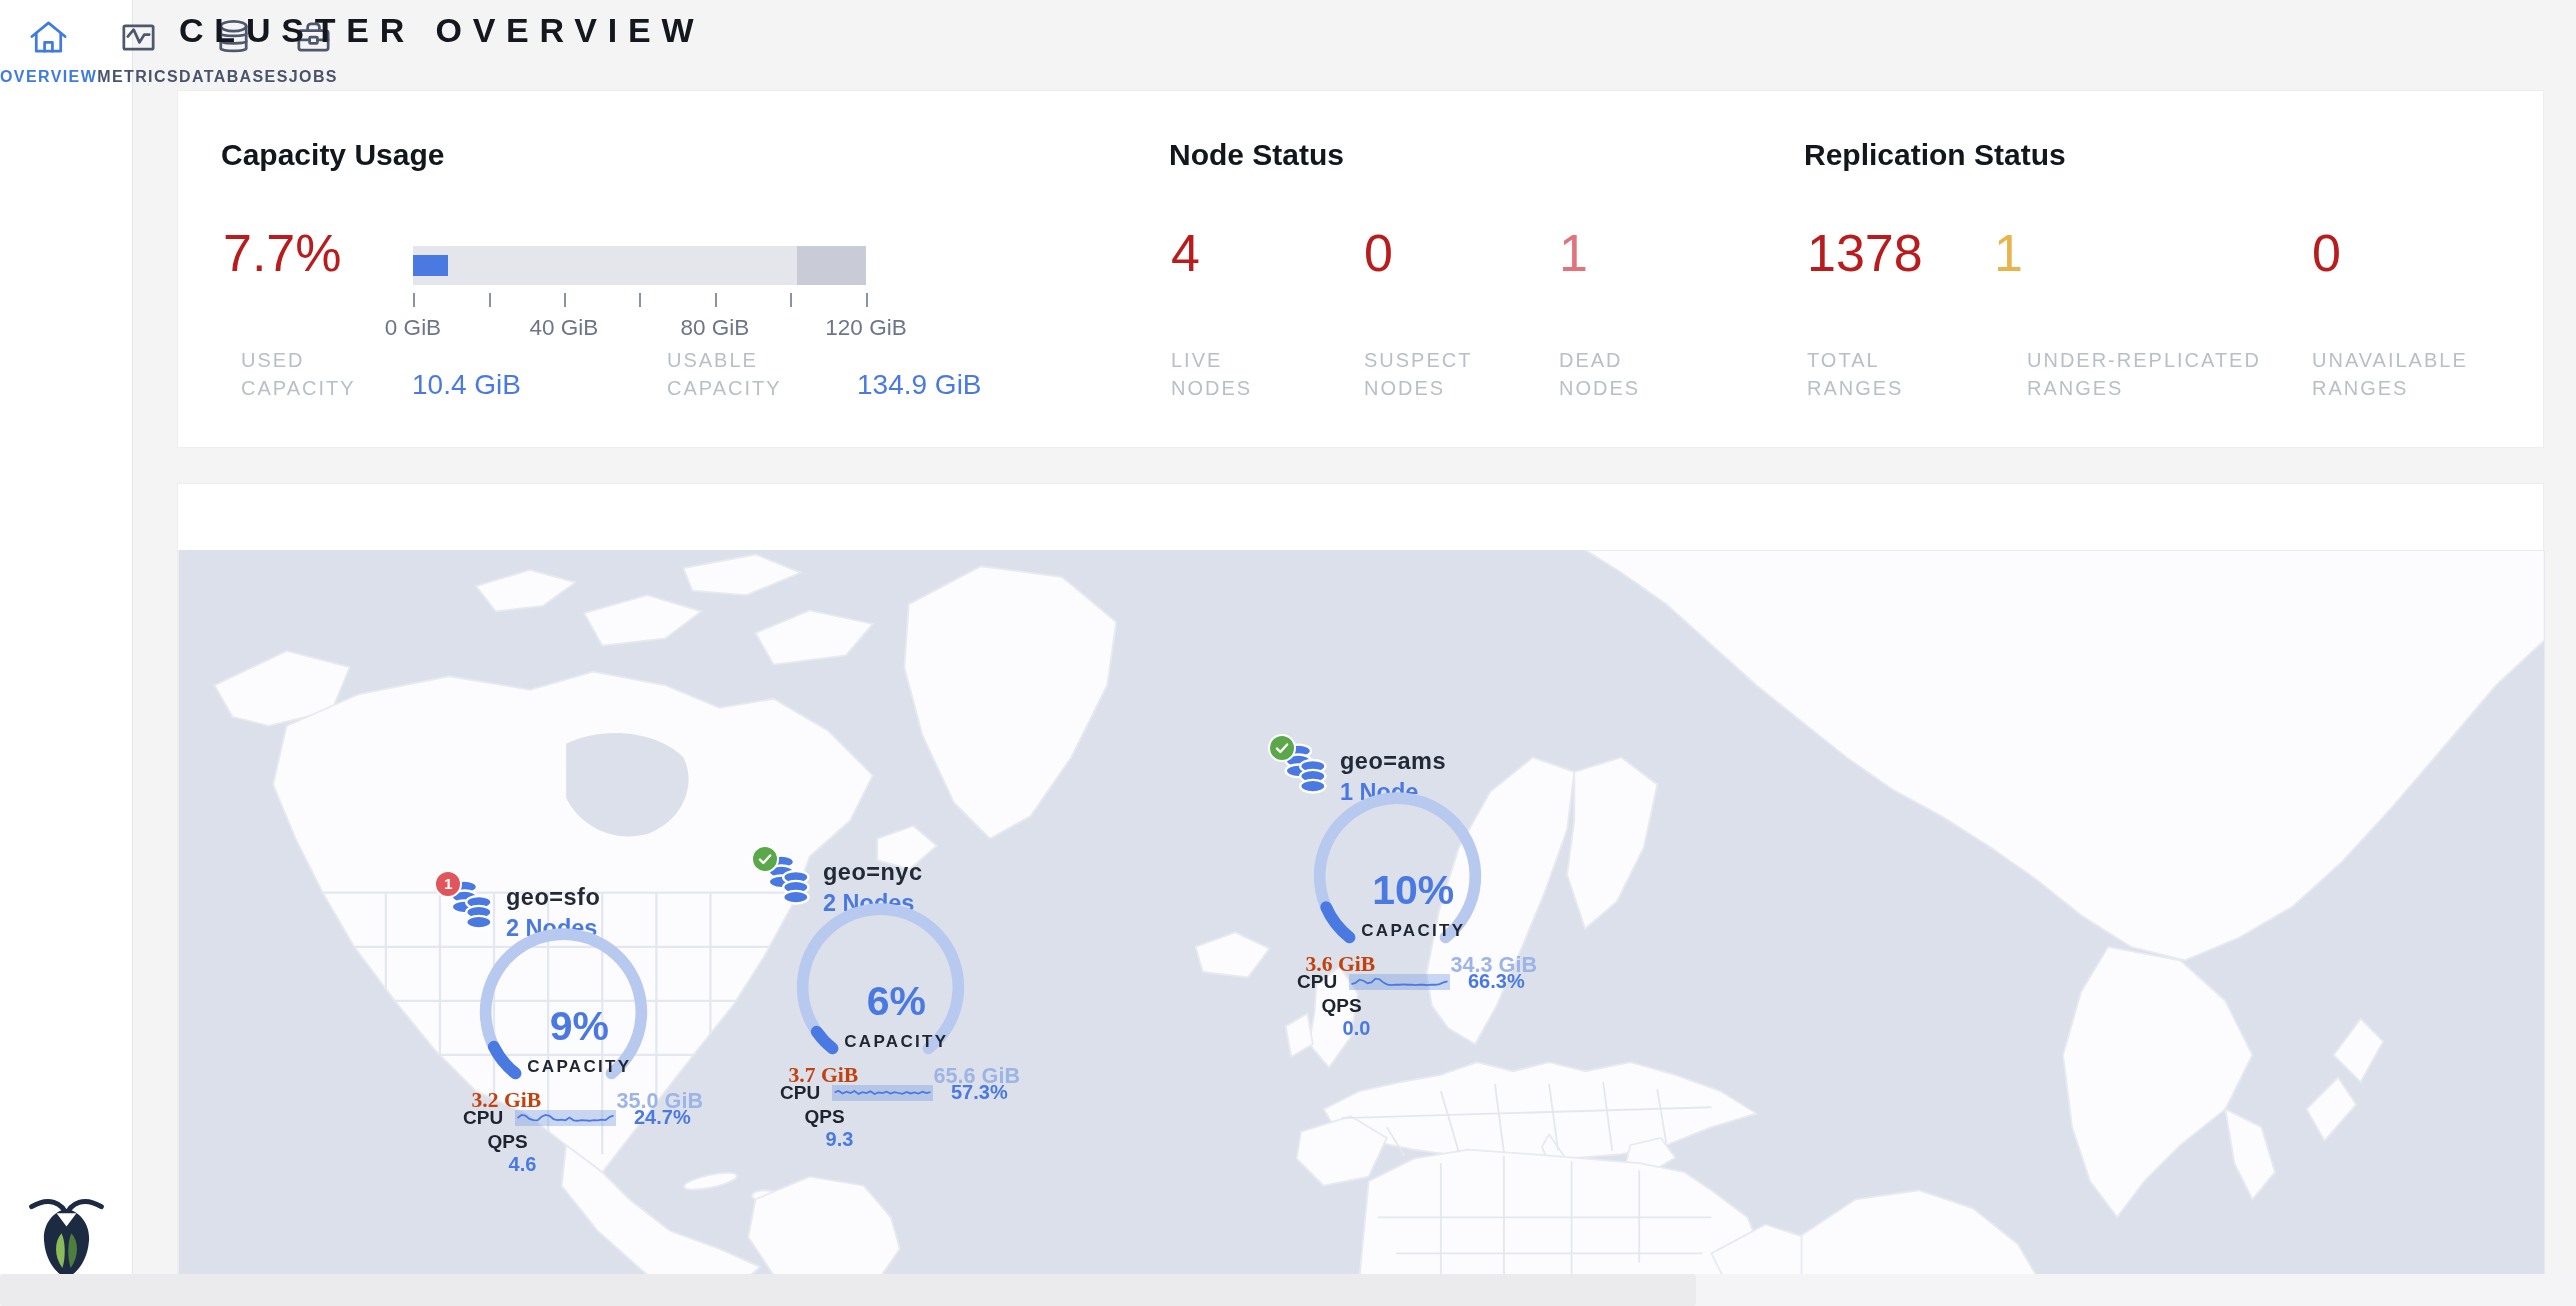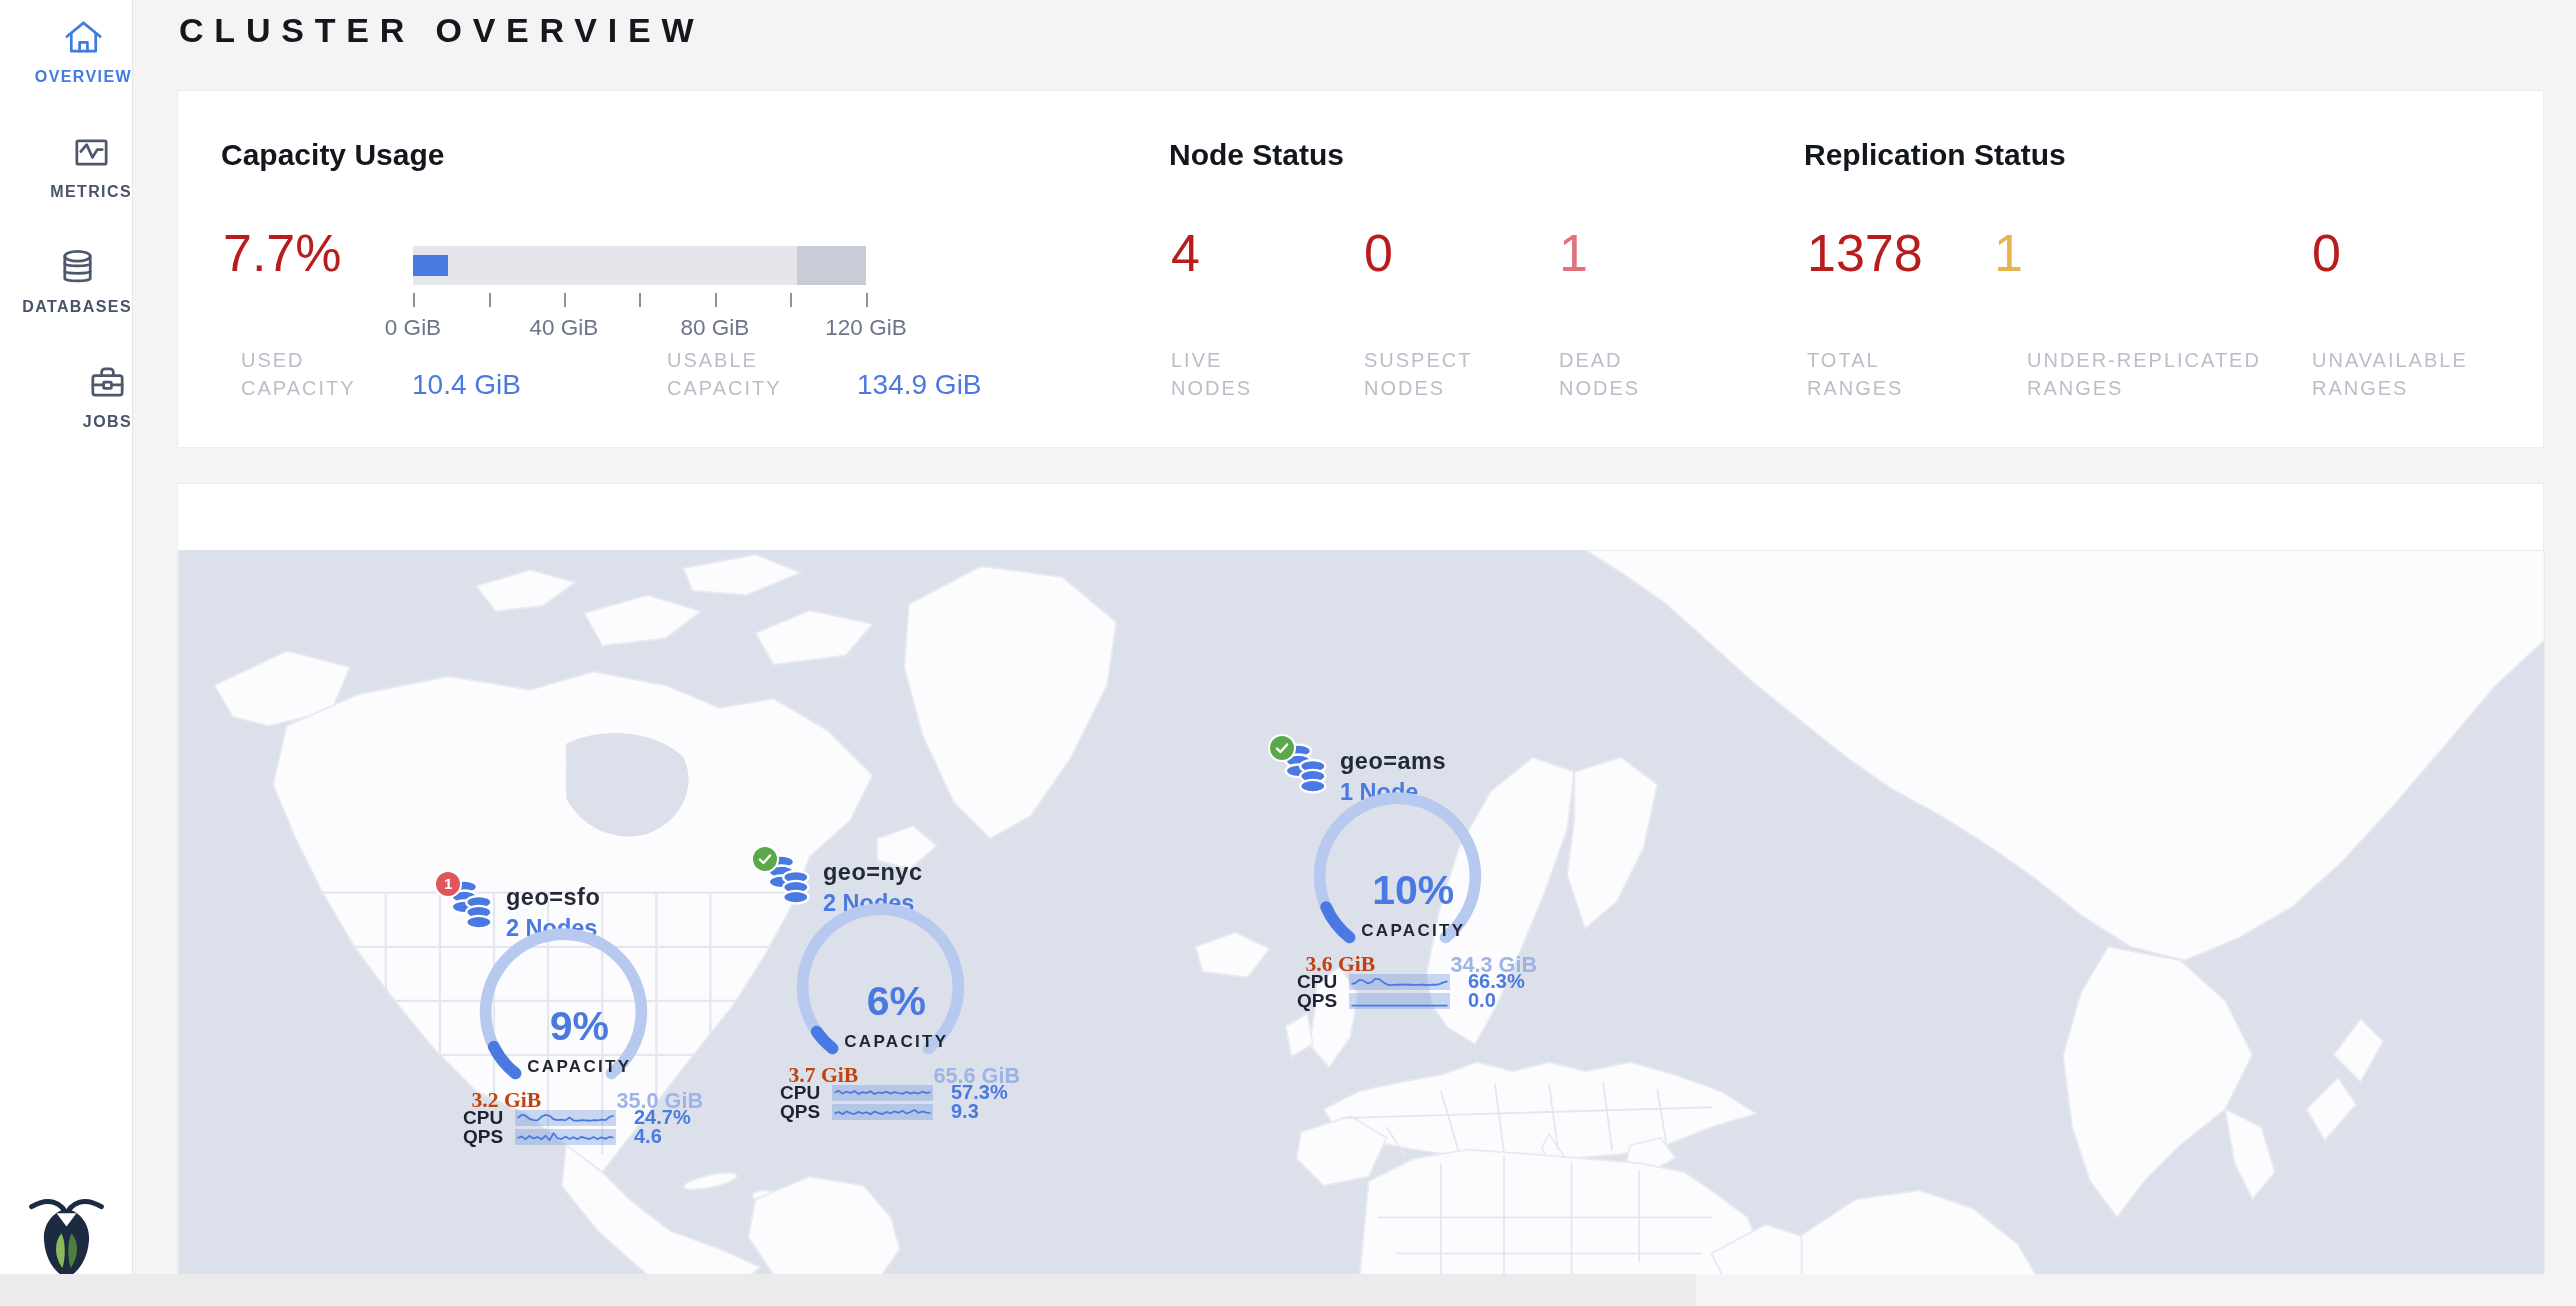--- a/index.html
+++ b/index.html
@@ -15,7 +15,7 @@
   .sidebar {
     position:absolute; left:0; top:0; width:133px; height:1306px;
     background:#ffffff; border-right:1.8px solid #e4e5e8;
-    display:flex; flex-direction:column; align-items:flex-end; padding-top:16px;
+    display:flex; flex-direction:row; align-items:flex-start; padding-top:16px;
   }
   .side-item { display:flex; flex-direction:column; align-items:center; margin-bottom:45px; cursor:pointer; }
   .side-item .s-icon { width:43px; height:43px; color:#4e586c; }

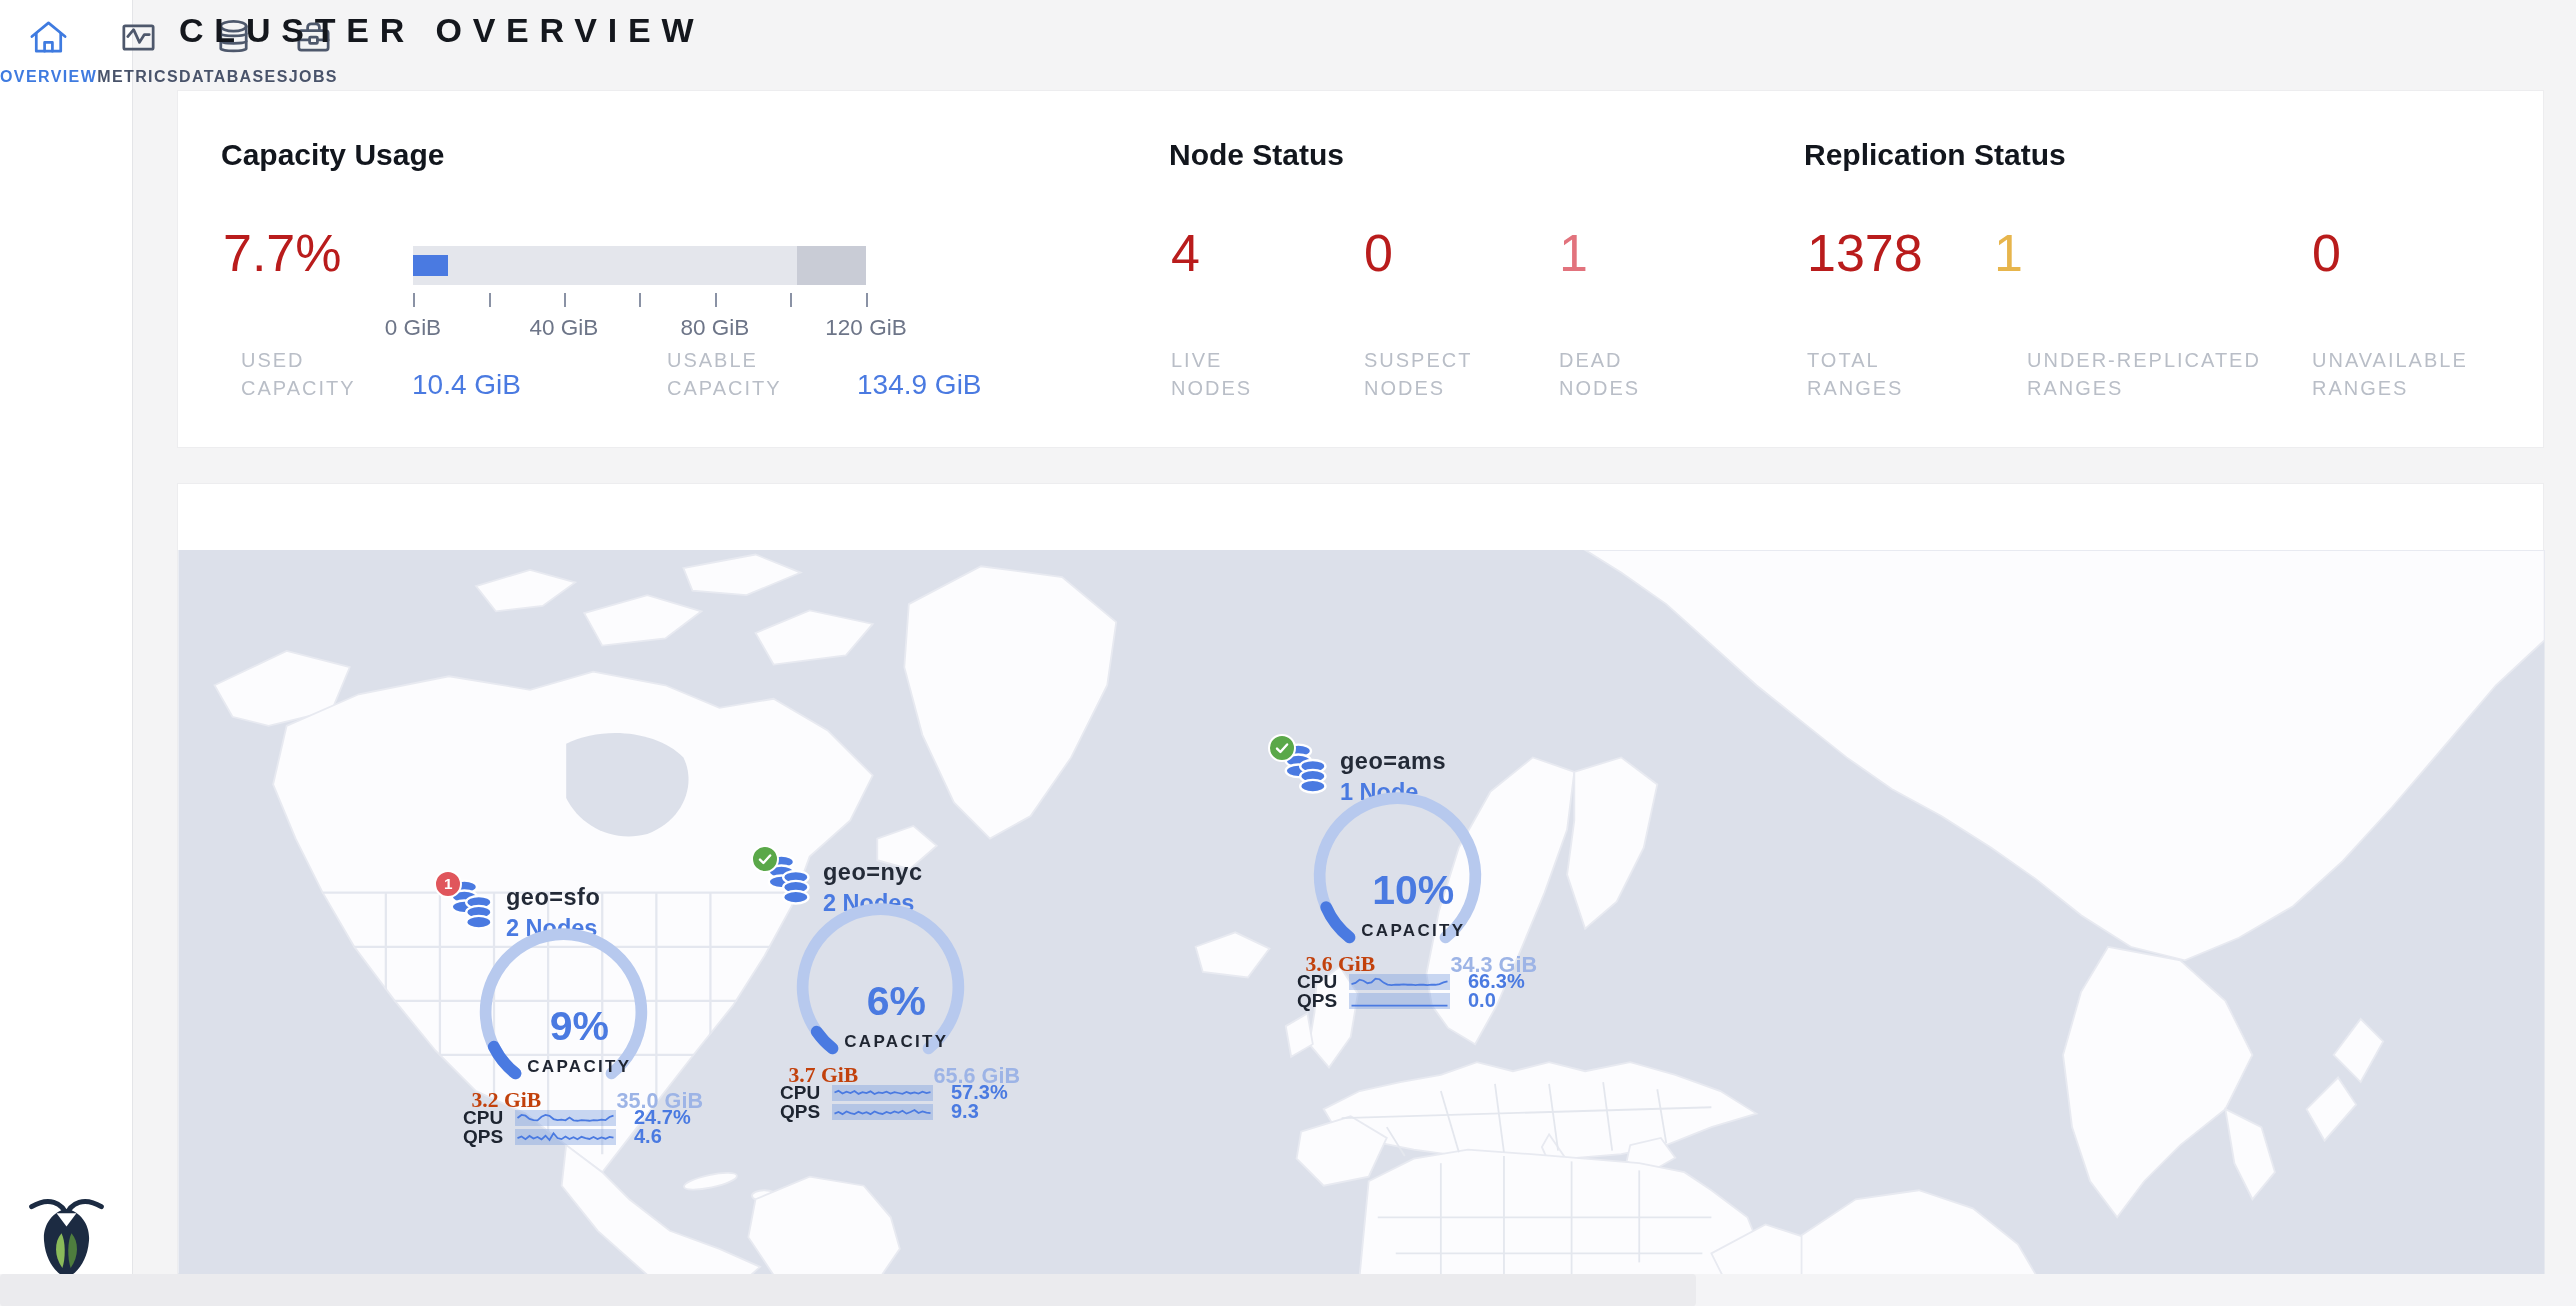--- a/index.html
+++ b/index.html
@@ -80,7 +80,7 @@
   .gval-left { left:-13.5px; color:#c2410c;font-family:Liberation Serif, serif; }
   .gval-right { left:140px; color:#9db4e6; }
   .mrow { position:absolute; left:18px; height:23.5px; display:flex; align-items:center; }
-  .mrow-cpu { top:229px; } .mrow-qps { top:248px; }
+  .mrow-cpu { top:229px; } .mrow-qps { top:254px;flex-direction:column; }
   .m-label { width:52px; font-size:19px; font-weight:bold; color:#1d2430; }
   .m-spark { width:101px; height:16px; background:rgba(116,152,221,0.38); }
   .m-spark polyline { fill:none; stroke:#4a7ae1; stroke-width:2; }

